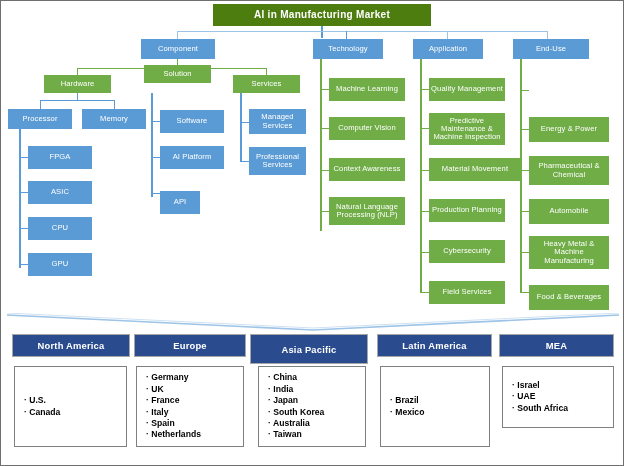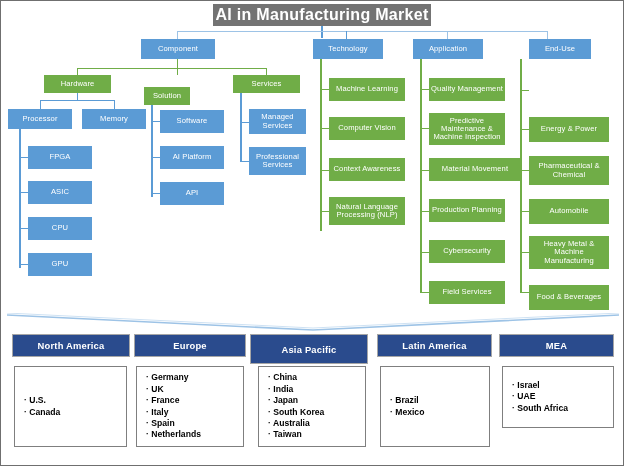--- a/index.html
+++ b/index.html
@@ -28,10 +28,10 @@
     z-index:5;
   }
   .root{
-    background:#737373;
+    background:#4d7c0f;
     color:#ffffff;
     font-weight:bold;
-    font-size:16px;
+    font-size:10px;
     letter-spacing:.3px;
   }
   .blue{ background:#5b9bd5; font-size:7.6px; }

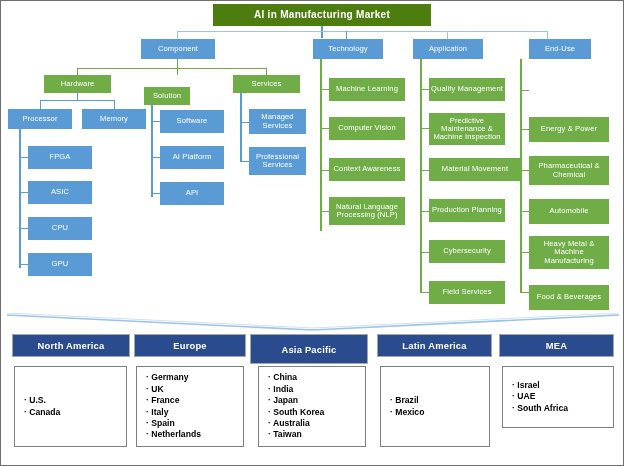--- a/index.html
+++ b/index.html
@@ -92,7 +92,7 @@
   <div class="node blue" style="left:140px;top:38px;width:74px;height:20px;">Component</div>
   <div class="node blue" style="left:312px;top:38px;width:70px;height:20px;">Technology</div>
   <div class="node blue" style="left:412px;top:38px;width:70px;height:20px;">Application</div>
-  <div class="node blue" style="left:512px;top:38px;width:62px;height:20px;margin-left:16px;">End-Use</div>
+  <div class="node blue" style="left:512px;top:38px;width:76px;height:20px;">End-Use</div>
 
   <div class="ln lnG" style="left:176px;top:58px;width:1px;height:9px;"></div>
   <div class="ln lnG" style="left:76px;top:67px;width:190px;height:1px;"></div>

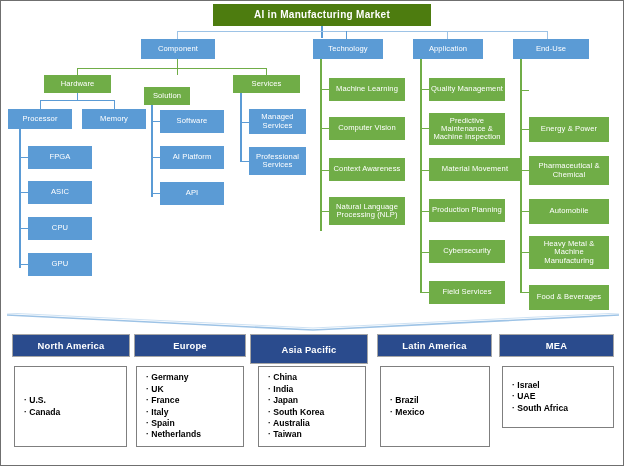--- a/index.html
+++ b/index.html
@@ -101,7 +101,7 @@
   <div class="ln lnG" style="left:265px;top:67px;width:1px;height:7px;"></div>
 
   <div class="node green" style="left:43px;top:74px;width:67px;height:18px;">Hardware</div>
-  <div class="node green" style="left:143px;top:86px;width:46px;height:18px;">Solution</div>
+  <div class="node green" style="left:143px;top:64px;width:67px;height:18px;">Solution</div>
   <div class="node green" style="left:232px;top:74px;width:67px;height:18px;">Services</div>
 
   <div class="ln lnB" style="left:76px;top:92px;width:1px;height:7px;"></div>

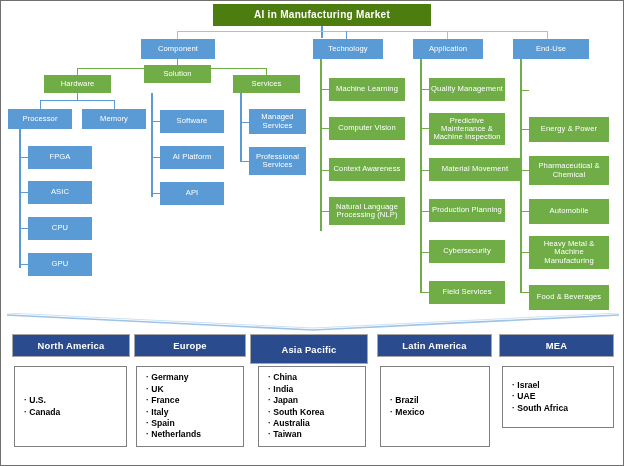--- a/index.html
+++ b/index.html
@@ -130,7 +130,7 @@
 
   <div class="node blue" style="left:159px;top:109px;width:64px;height:23px;">Software</div>
   <div class="node blue" style="left:159px;top:145px;width:64px;height:23px;">AI Platform</div>
-  <div class="node blue" style="left:159px;top:181px;width:64px;height:23px;">API</div>
+  <div class="node blue" style="left:159px;top:190px;width:40px;height:23px;">API</div>
 
   <div class="ln lnB" style="left:239px;top:92px;width:2px;height:69px;"></div>
   <div class="ln lnB" style="left:239px;top:121px;width:9px;height:1px;"></div>

